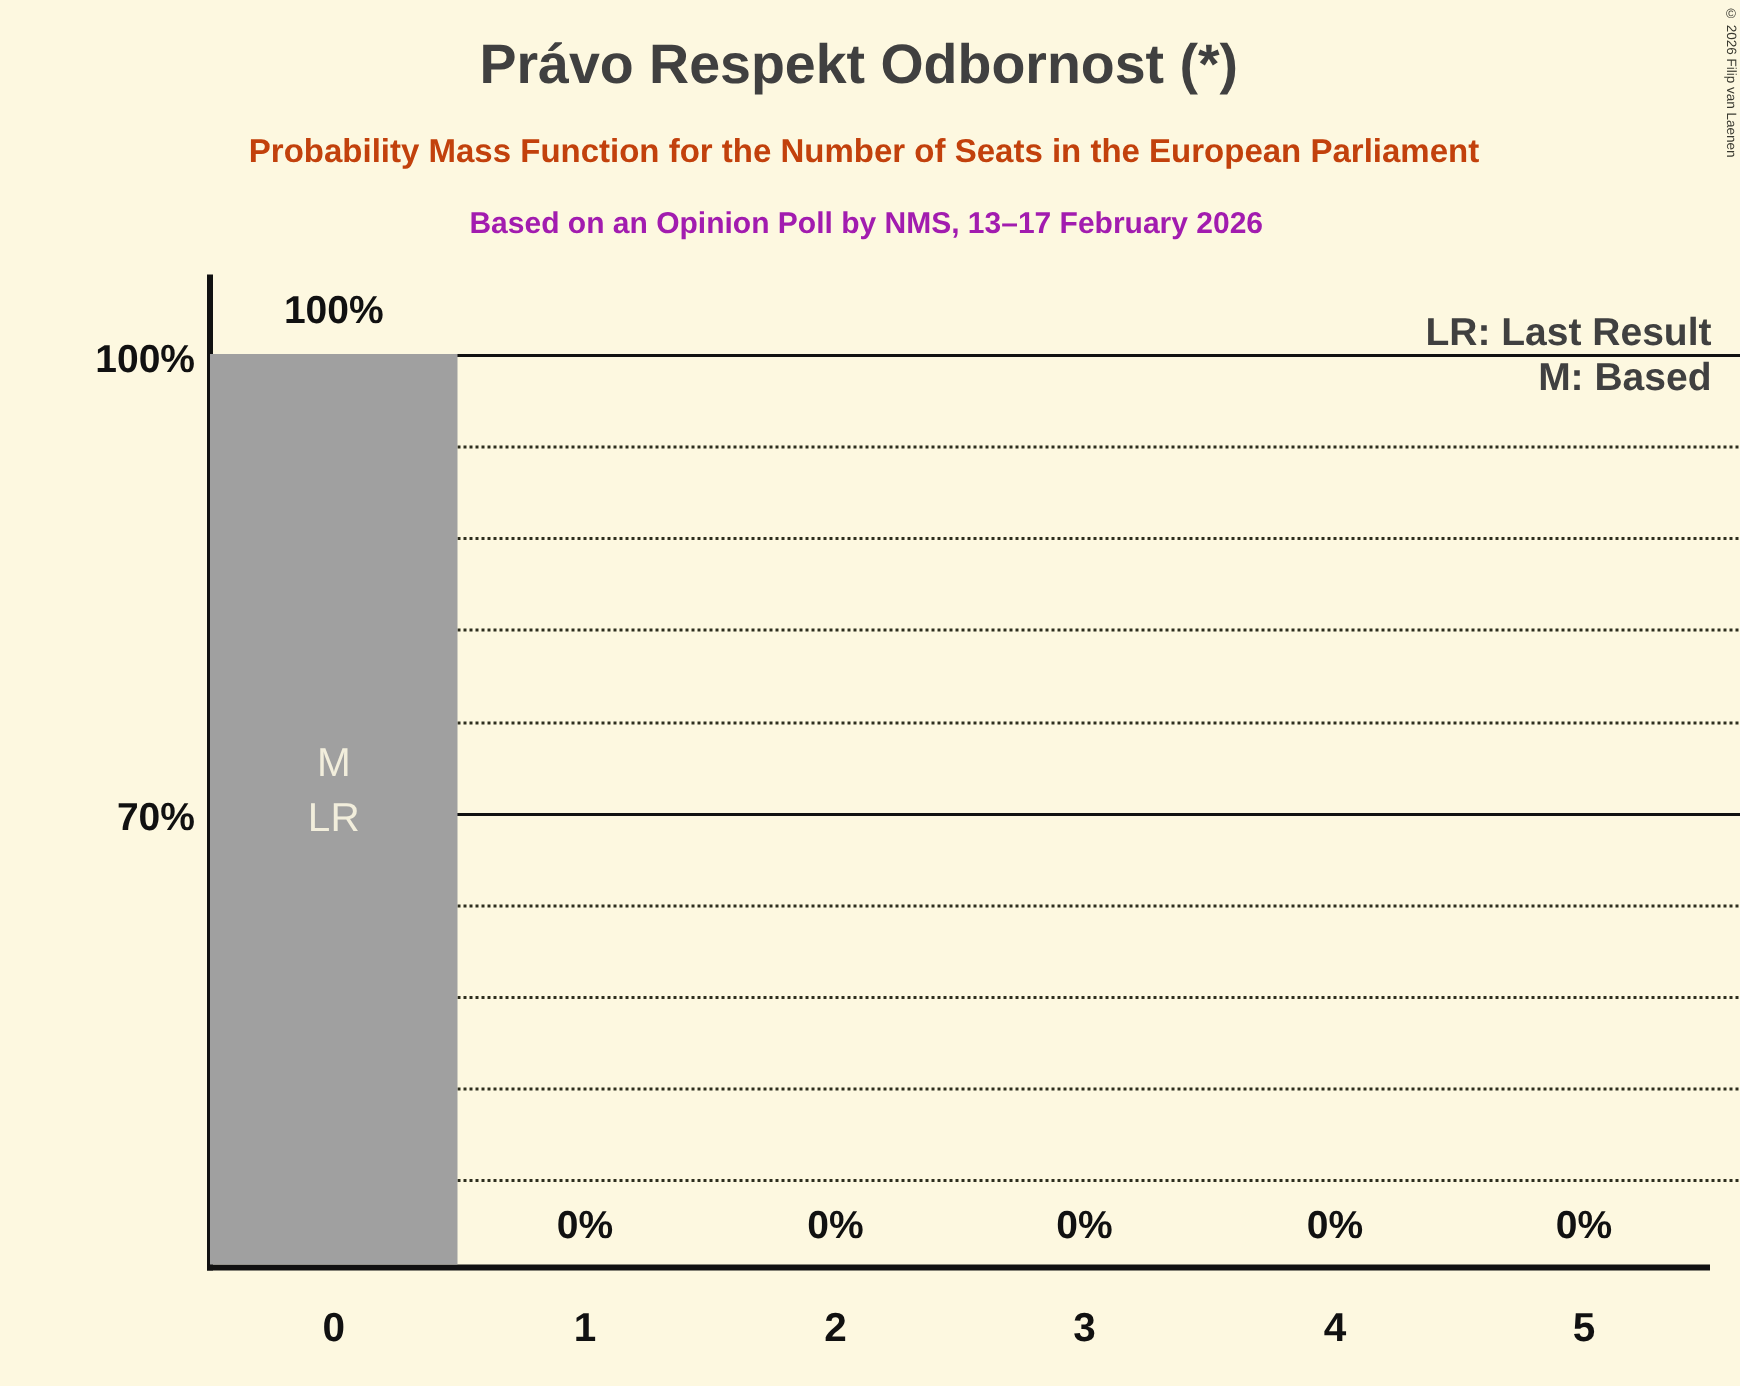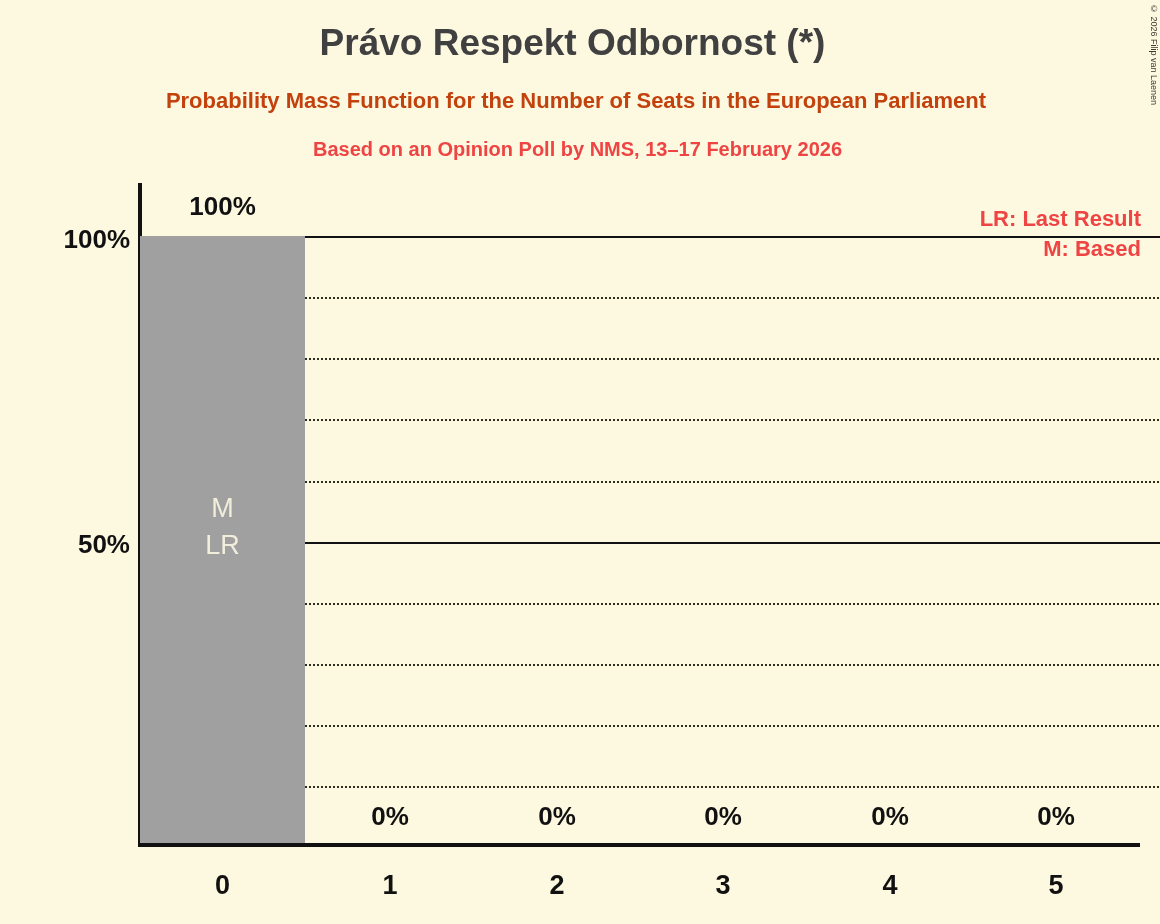--- a/index.html
+++ b/index.html
@@ -55,7 +55,7 @@
     text-align: center;
     font-size: 20px;
     font-weight: bold;
-    color: #ef4444;
+    color: #a21caf;
   }
   .axis-y {
     position: absolute;

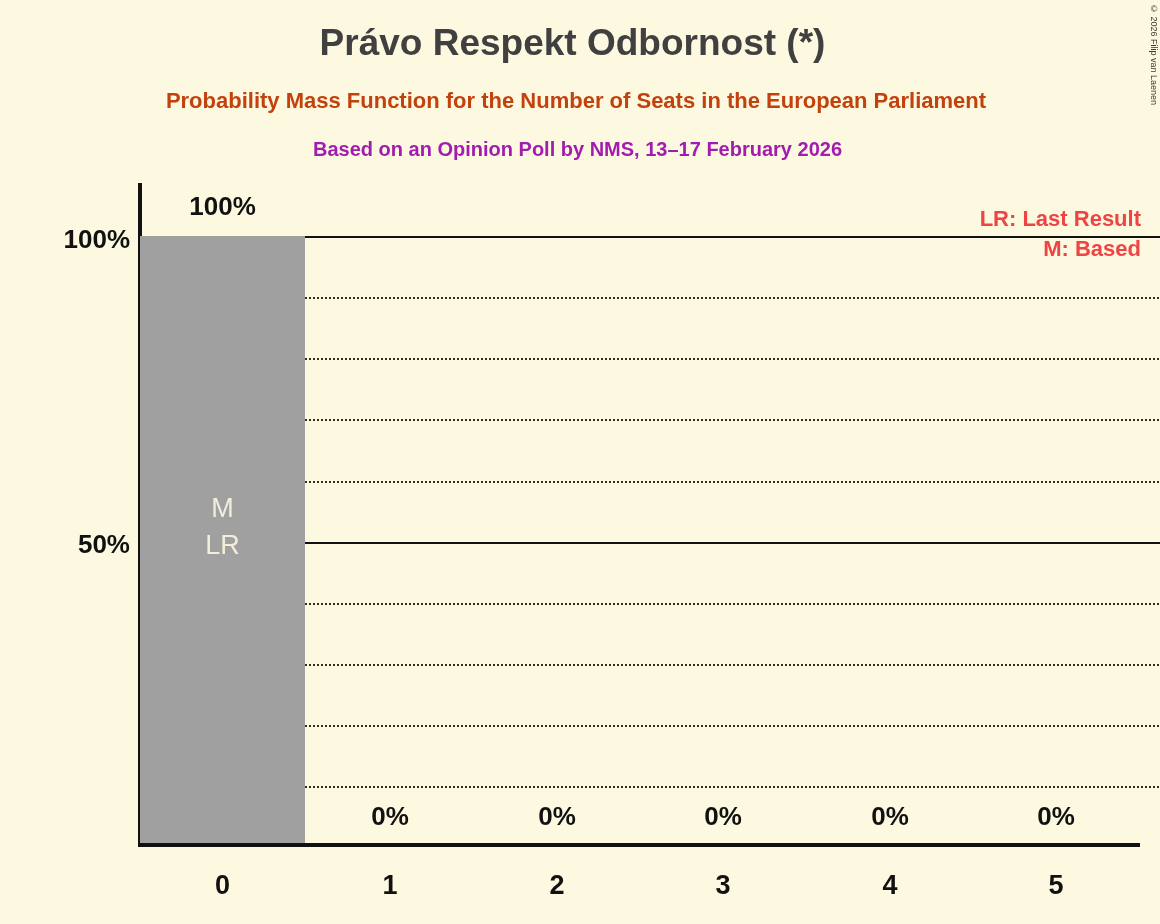--- a/index.html
+++ b/index.html
@@ -122,9 +122,9 @@
   .legend {
     position: absolute;
     right: 19px;
-    font-size: 22px;
+    font-size: 26px;
     font-weight: bold;
-    color: #ef4444;
+    color: #404040;
     text-align: right;
     white-space: nowrap;
   }

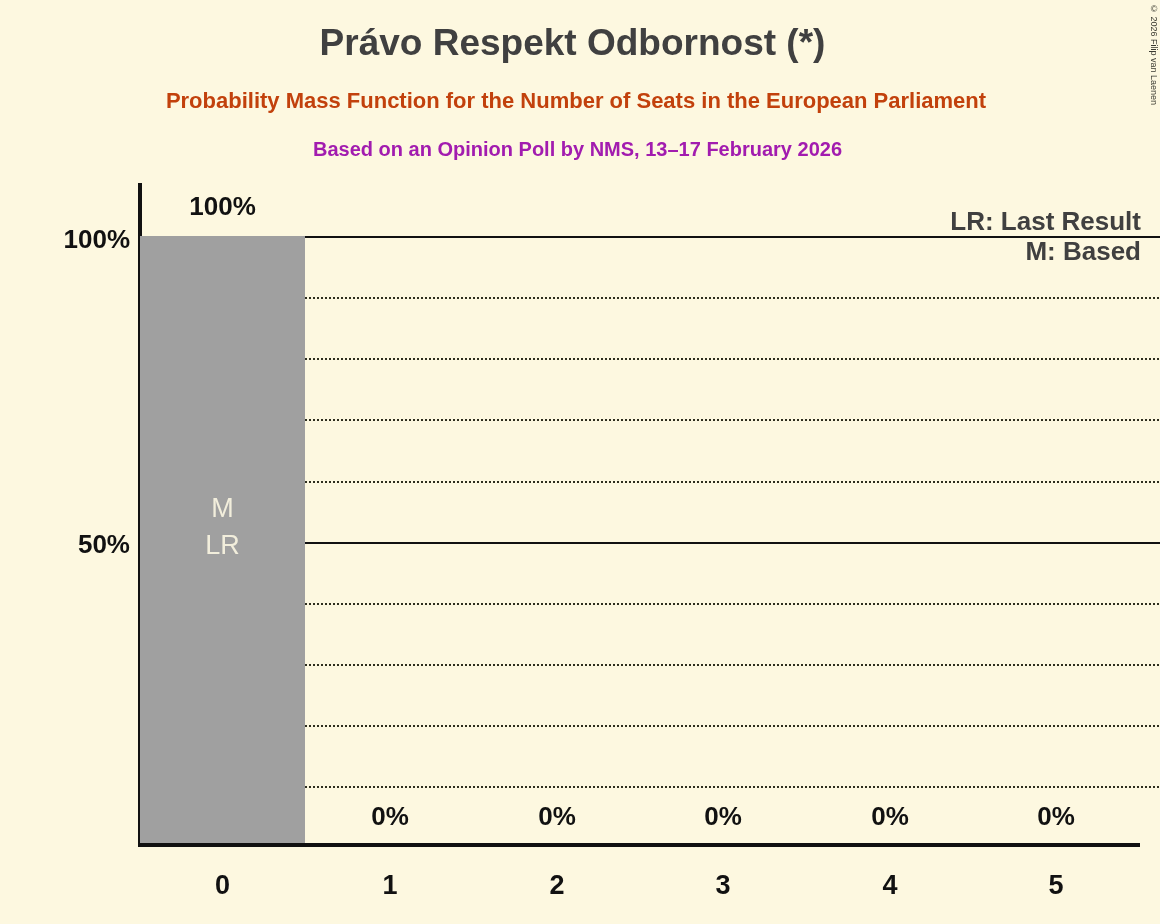--- a/index.html
+++ b/index.html
@@ -156,7 +156,7 @@
 <div class="axis-x"></div>
 
 <div class="ytick" style="top:224px;">100%</div>
-<div class="ytick" style="top:529px;">50%</div>
+<div class="ytick" style="top:529px;">70%</div>
 
 <div class="bar" style="left:140px; top:236px; width:165px; height:607px;"></div>
 <div class="bar-label" style="left:140px; top:191px; width:165px;">100%</div>

